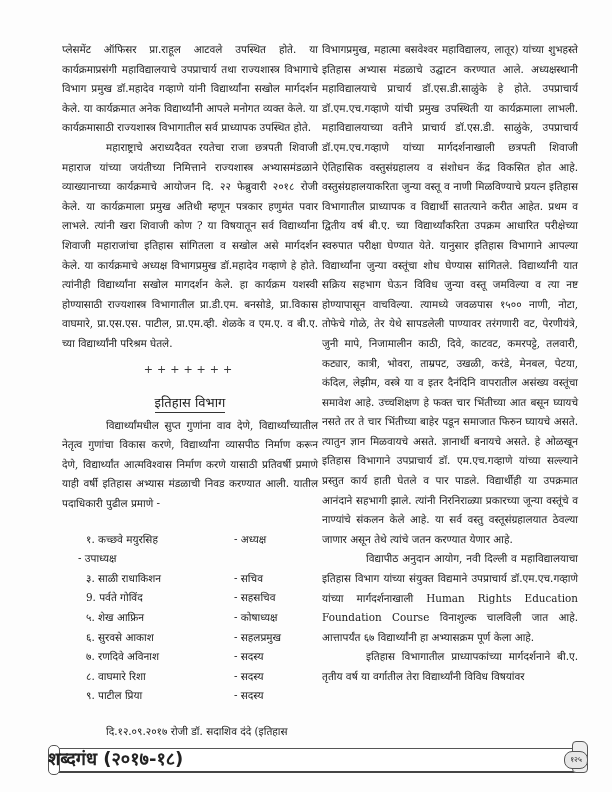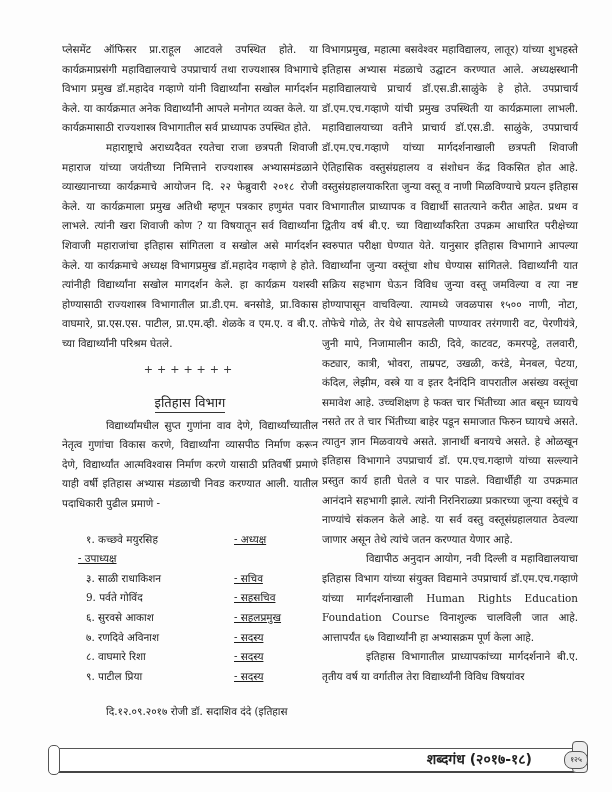--- a/index.html
+++ b/index.html
@@ -18,7 +18,7 @@
     .officers { margin: 16px; padding: 0; list-style: none; }
     .officer { display: flex; }
     .officer .name { width: 148px; padding-left: 8px; }
-    .officer .role { flex: 1; text-decoration: underline; }
+    .officer .role { flex: 1; }
     .footer { position: absolute; left: 48px; top: 745px; width: 548px; height: 30px; }
     .scroll-bar { position: absolute; left: 10px; top: 3px; width: 520px; height: 22px;
                   border-top: 1px solid #555; border-bottom: 2px solid #444; background: #fff; }

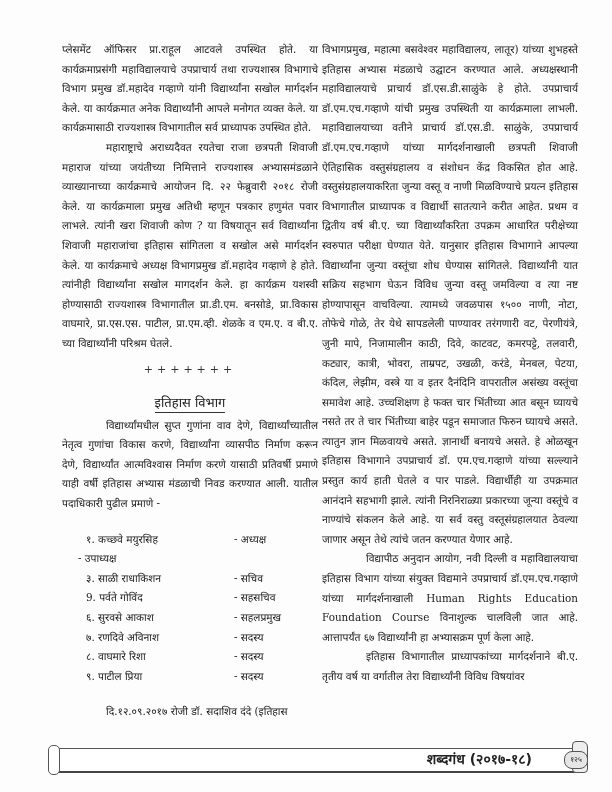--- a/index.html
+++ b/index.html
@@ -62,6 +62,10 @@
           <span class="role">- सहसचिव</span>
         </li>
       <li class="officer">
+          <span class="name">५. शेख आफ्रिन</span>
+          <span class="role">- कोषाध्यक्ष</span>
+        </li>
+      <li class="officer">
           <span class="name">६. सुरवसे आकाश</span>
           <span class="role">- सहलप्रमुख</span>
         </li>

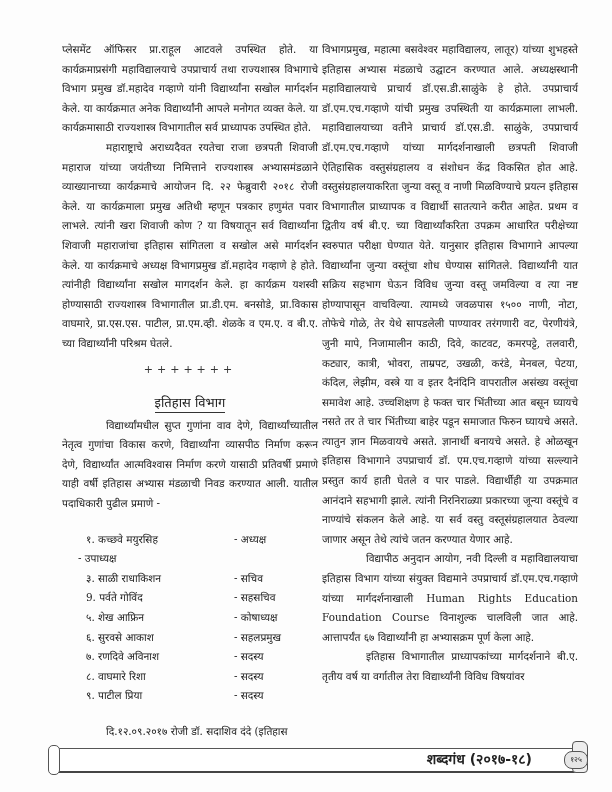--- a/index.html
+++ b/index.html
@@ -26,8 +26,8 @@
                    border: 1px solid #555; border-radius: 5px; background: #fff; }
     .scroll-right { position: absolute; left: 524px; top: -4px; width: 14px; height: 30px;
                     border: 1px solid #555; border-radius: 4px 6px 4px 4px; background: #eee; }
-    .footer-title { position: absolute; left: 0; top: 3px; width: 484px; text-align: right;
-                    font-family: "DejaVu Sans", sans-serif; font-size: 14px; font-weight: bold; line-height: 22px; color: #222; }
+    .footer-title { position: absolute; left: 0; top: 3px; width: 484px; text-align: left;
+                    font-family: "DejaVu Sans", sans-serif; font-size: 18px; font-weight: bold; line-height: 22px; color: #222; }
     .page-num { position: absolute; left: 516px; top: 6px; width: 22px; height: 16px;
                 border: 1px solid #555; border-radius: 8px; background: #e6e6e6;
                 font-size: 7.5px; text-align: center; line-height: 16px; color: #222; }

